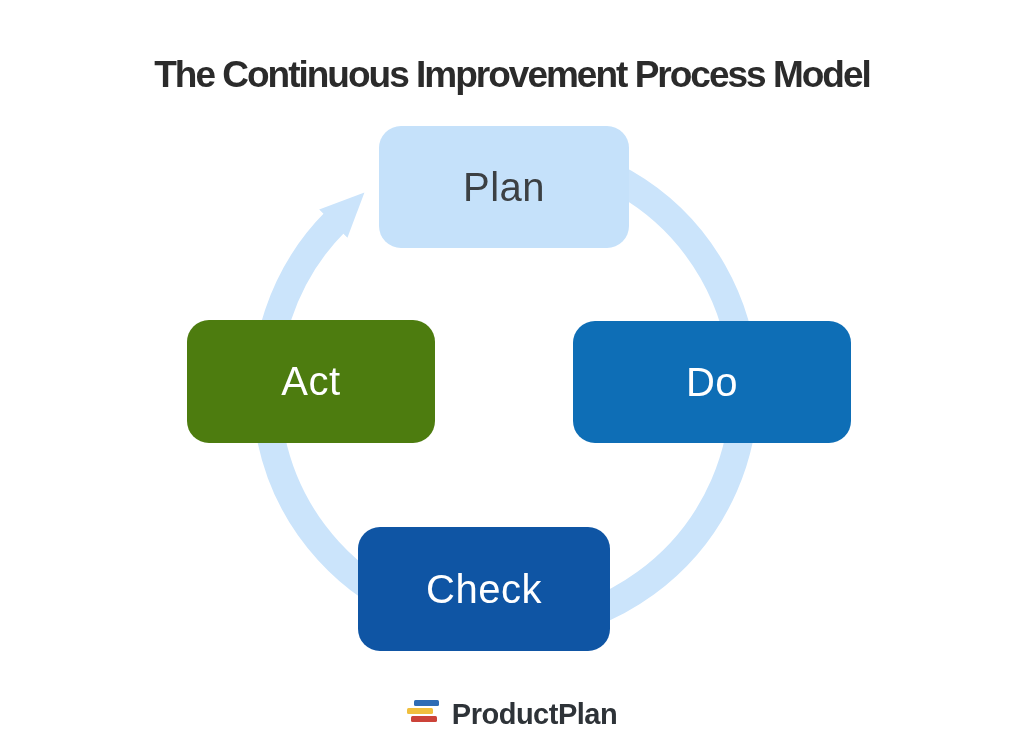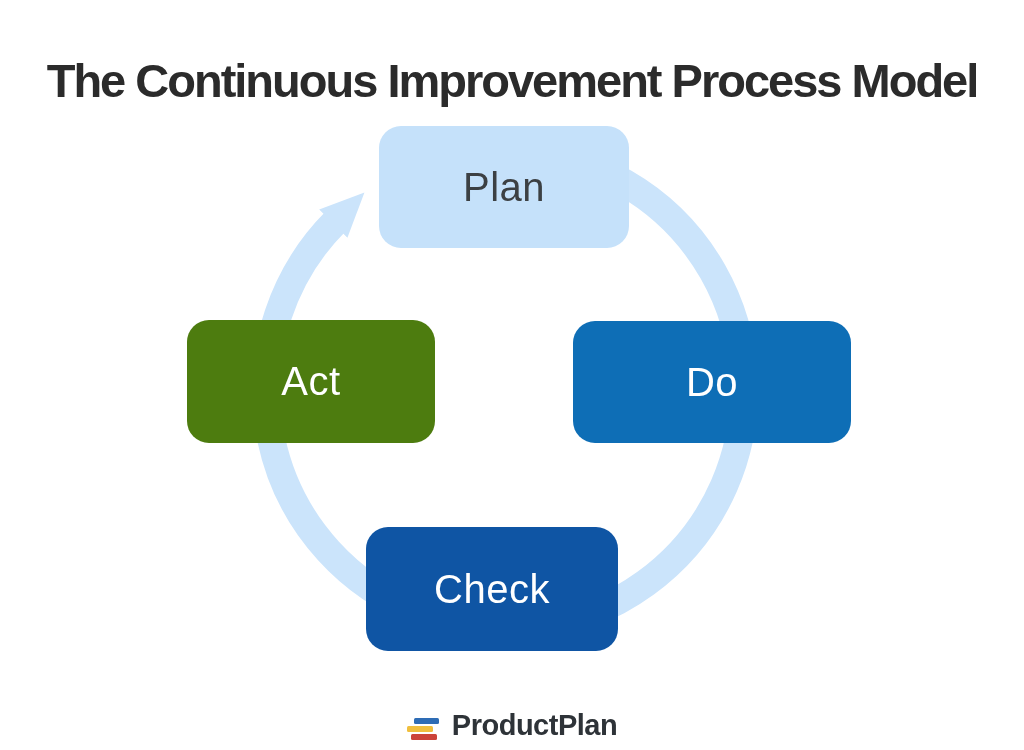--- a/index.html
+++ b/index.html
@@ -8,7 +8,7 @@
 
   .page-title{
     position:absolute;top:20px;left:0;width:1024px;height:60px;
-    text-align:center;font-size:47px;font-weight:700;letter-spacing:-2px;
+    text-align:center;font-size:37px;font-weight:700;letter-spacing:-2px;
     color:#2b2b2b;line-height:60px;white-space:nowrap;
   }
 

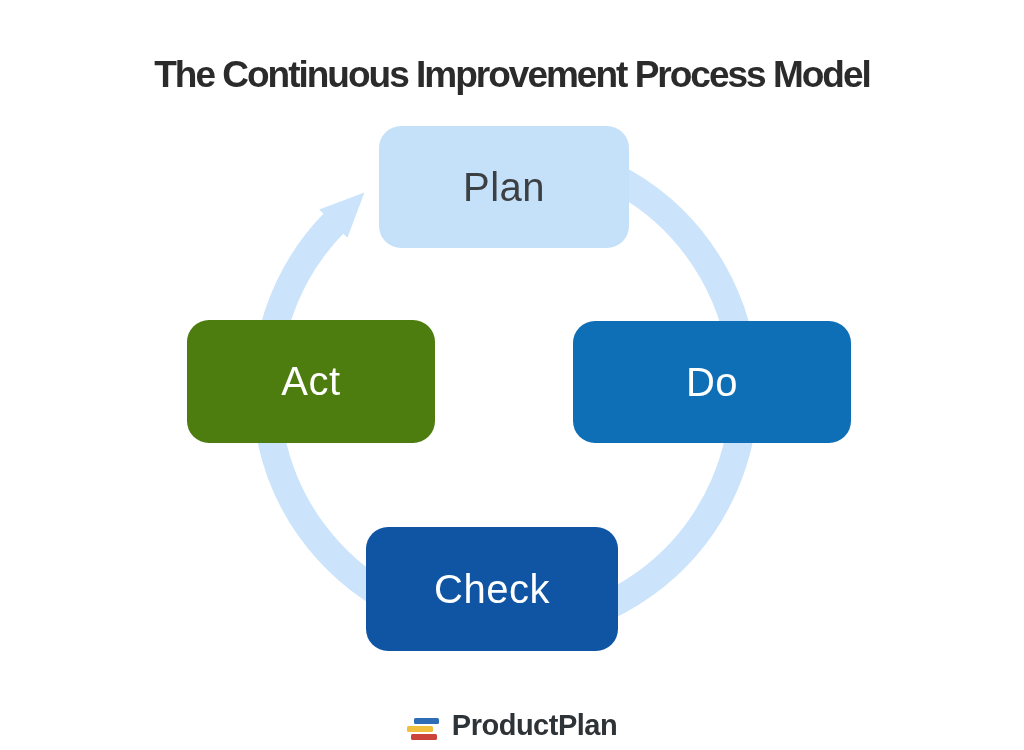--- a/index.html
+++ b/index.html
@@ -22,7 +22,7 @@
   }
   .box-plan {left:379px;top:126px;width:250px;height:122px;}
   .box-do   {left:573px;top:321px;width:278px;height:122px;}
-  .box-check{left:366px;top:527px;width:252px;height:124px;}
+  .box-check{left:358px;top:527px;width:252px;height:124px;}
   .box-act  {left:187px;top:320px;width:248px;height:123px;}
 
   .brand{

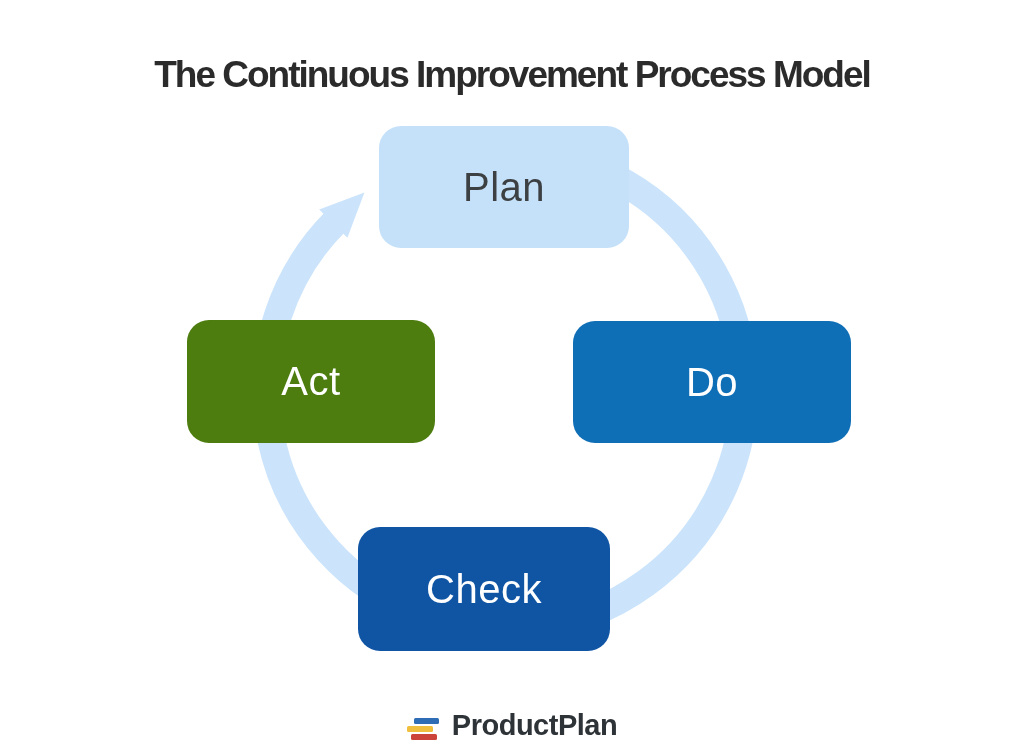--- a/index.html
+++ b/index.html
@@ -27,7 +27,7 @@
 
   .brand{
     position:absolute;left:0;bottom:10px;width:1024px;height:40px;
-    display:flex;align-items:flex-end;justify-content:center;gap:12px;
+    display:flex;align-items:flex-start;justify-content:center;gap:12px;
   }
   .brand-icon{width:33px;height:22px;display:flex;flex-direction:column;justify-content:space-between;}
   .brand-icon .bar{height:6px;border-radius:1.5px;}

